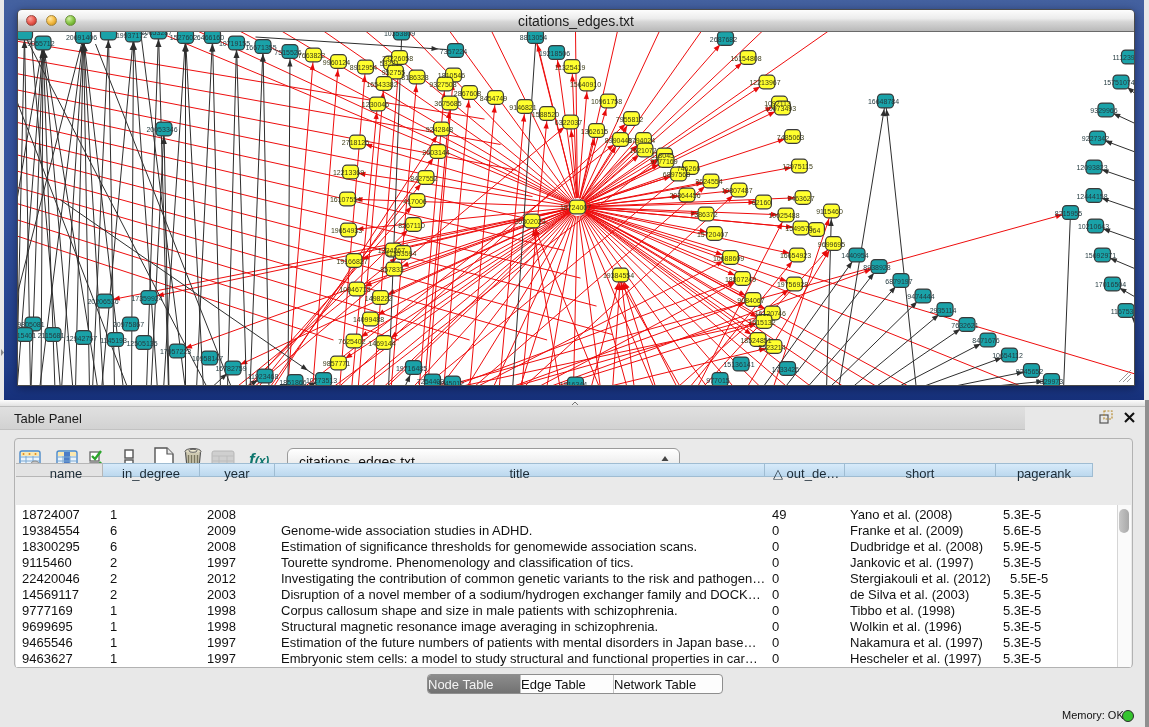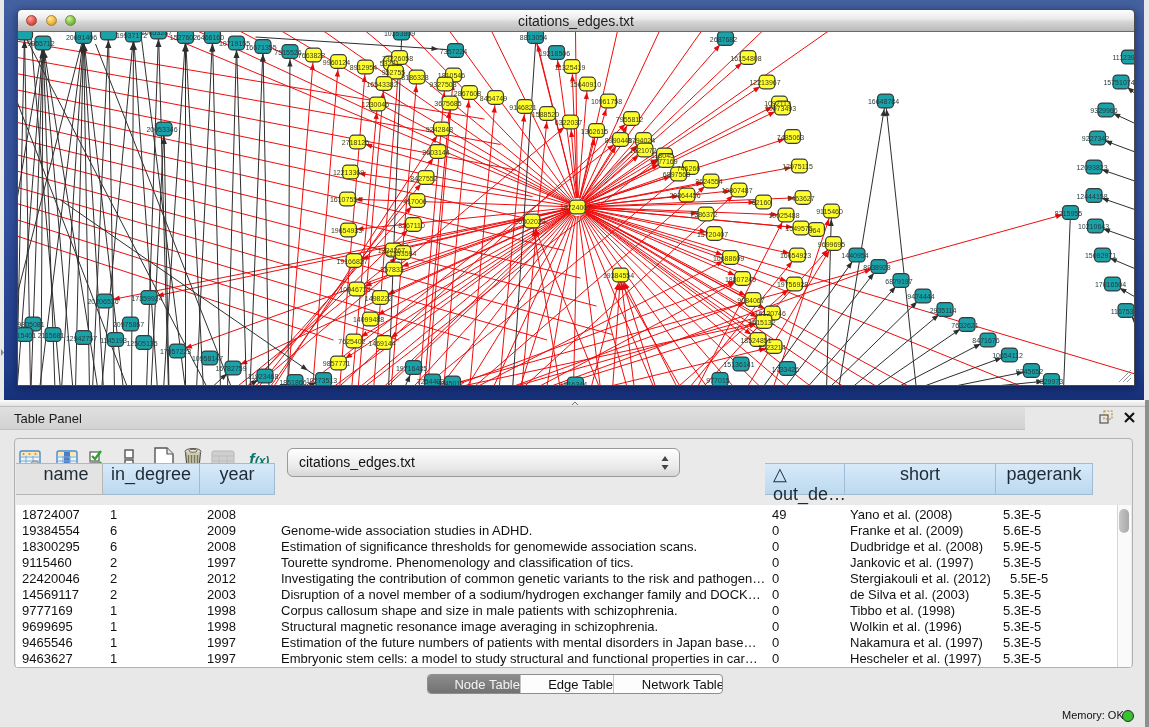--- a/index.html
+++ b/index.html
@@ -22,7 +22,7 @@
 #rightstrip{left:1145px;top:400px;width:4px;height:327px;background:#8f8f8f}
 #combo{left:287px;top:448px;width:393px;height:29px;background:linear-gradient(180deg,#ffffff,#e8e8e8 70%,#d6d6d6);border:1px solid #9a9a9a;border-radius:6px;font-size:14px;color:#111;line-height:27px;padding-left:11px}
 
-.th{top:463px;height:32px;background:linear-gradient(180deg,#d7eafa,#bcd8ee);border:1px solid #9fbcd2;border-left:none;font-size:18px;color:#1c2b36;text-align:center;line-height:20px}
+.th{top:463px;height:14px;background:linear-gradient(180deg,#d7eafa,#bcd8ee);border:1px solid #9fbcd2;border-left:none;font-size:13px;color:#1c2b36;text-align:center;line-height:20px}
 .row{position:absolute;left:0;width:1117px;height:16px;font-size:13px;color:#111}
 .row span{position:absolute;top:1px;white-space:nowrap}
 

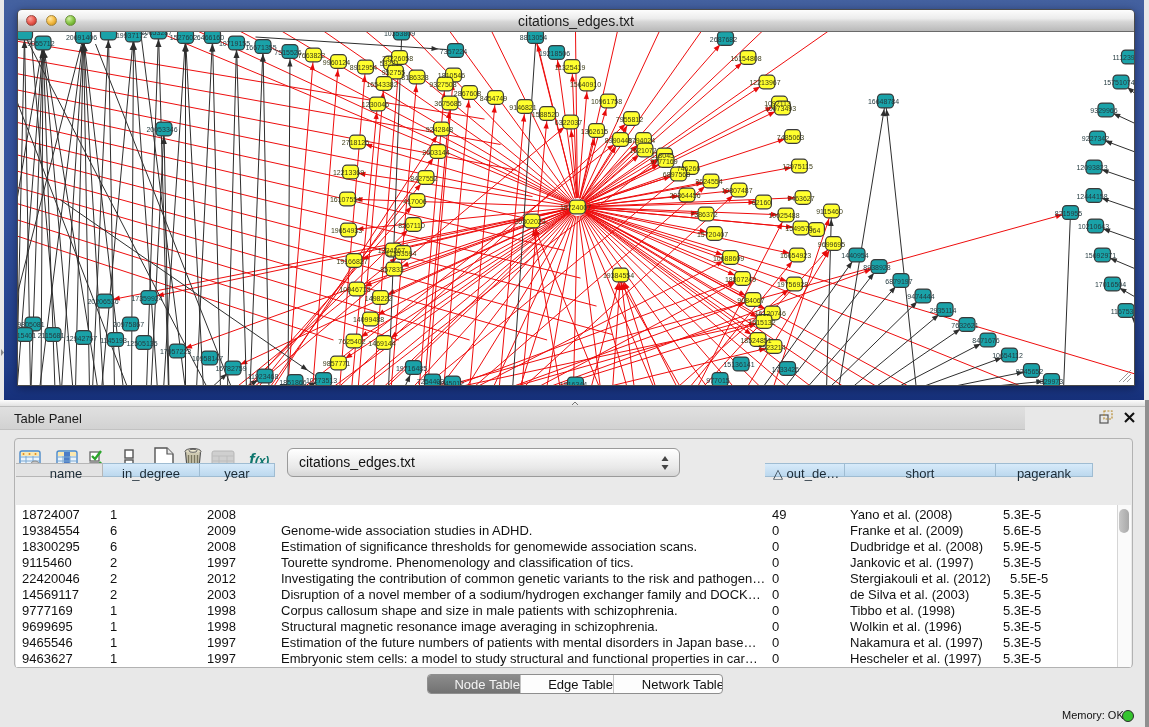--- a/index.html
+++ b/index.html
@@ -576,6 +576,7 @@
   <div class="abs th" style="left:16px;width:87px;background:#e3e3e3;border-color:#b6b6b6;text-indent:14px">name</div>
   <div class="abs th" style="left:103px;width:97px">in_degree</div>
   <div class="abs th" style="left:200px;width:75px">year</div>
+  <div class="abs th" style="left:275px;width:490px">title</div>
   <div class="abs th" style="left:765px;width:80px;text-align:left;padding-left:8px">△ out_de…</div>
   <div class="abs th" style="left:845px;width:151px">short</div>
   <div class="abs th" style="left:996px;width:97px">pagerank</div>

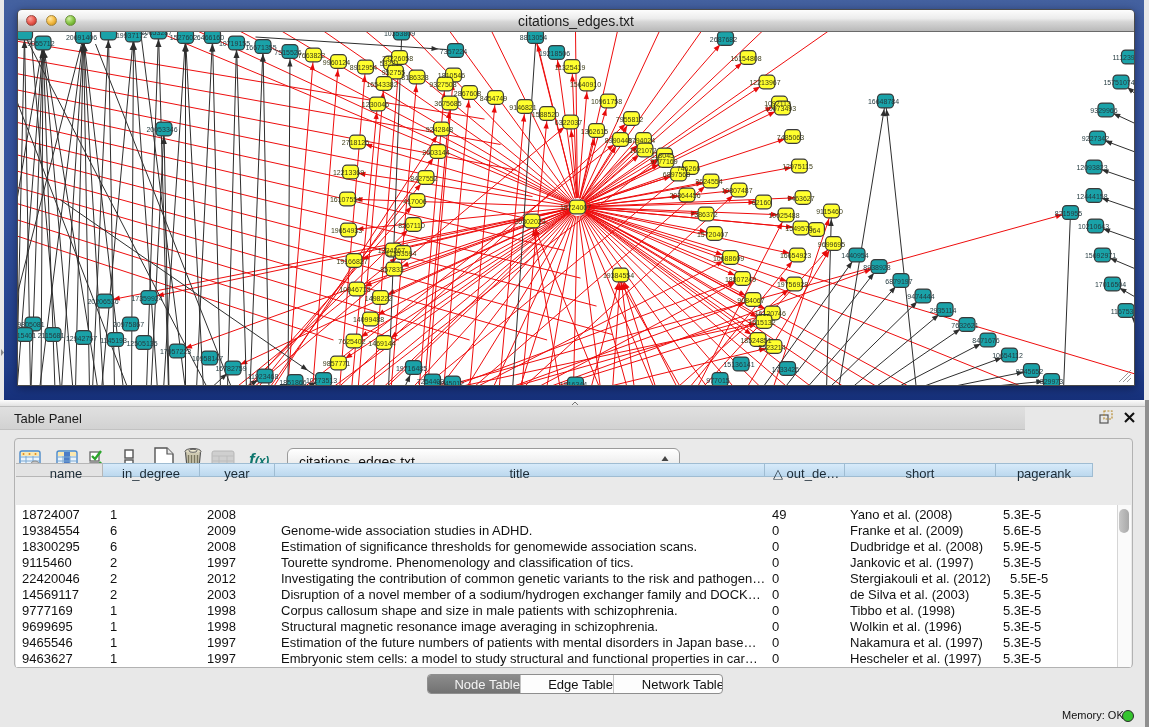--- a/index.html
+++ b/index.html
@@ -27,7 +27,7 @@
 .row span{position:absolute;top:1px;white-space:nowrap}
 
 #tabs{left:427px;top:674px;width:296px;height:20px;border:1px solid #8e8e8e;border-radius:4px;background:#fdfdfd;overflow:hidden}
-.tab{position:absolute;top:0;height:20px;font-size:13px;text-align:right;line-height:19px;color:#111}
+.tab{position:absolute;top:0;height:20px;font-size:13px;text-align:left;line-height:19px;color:#111}
 #tab1{left:0;width:92px;background:linear-gradient(180deg,#8c8c8c,#6f6f6f);color:#f4f4f4}
 #tab2{left:92px;width:93px;border-left:1px solid #c2c2c2}
 #tab3{left:185px;width:111px;border-left:1px solid #c2c2c2}

